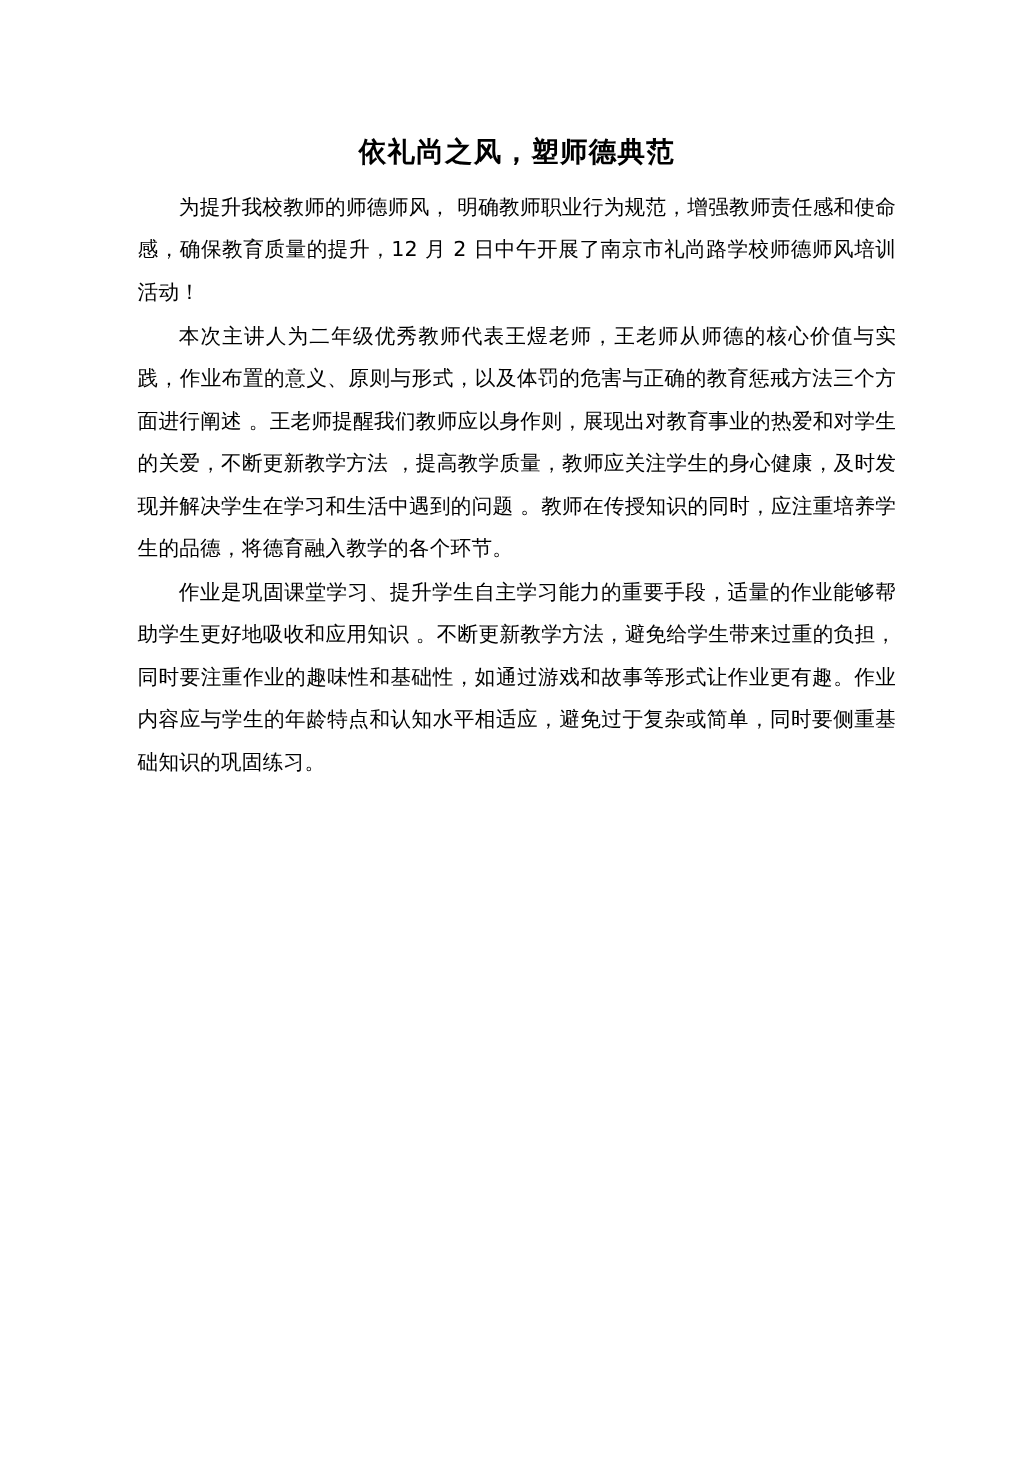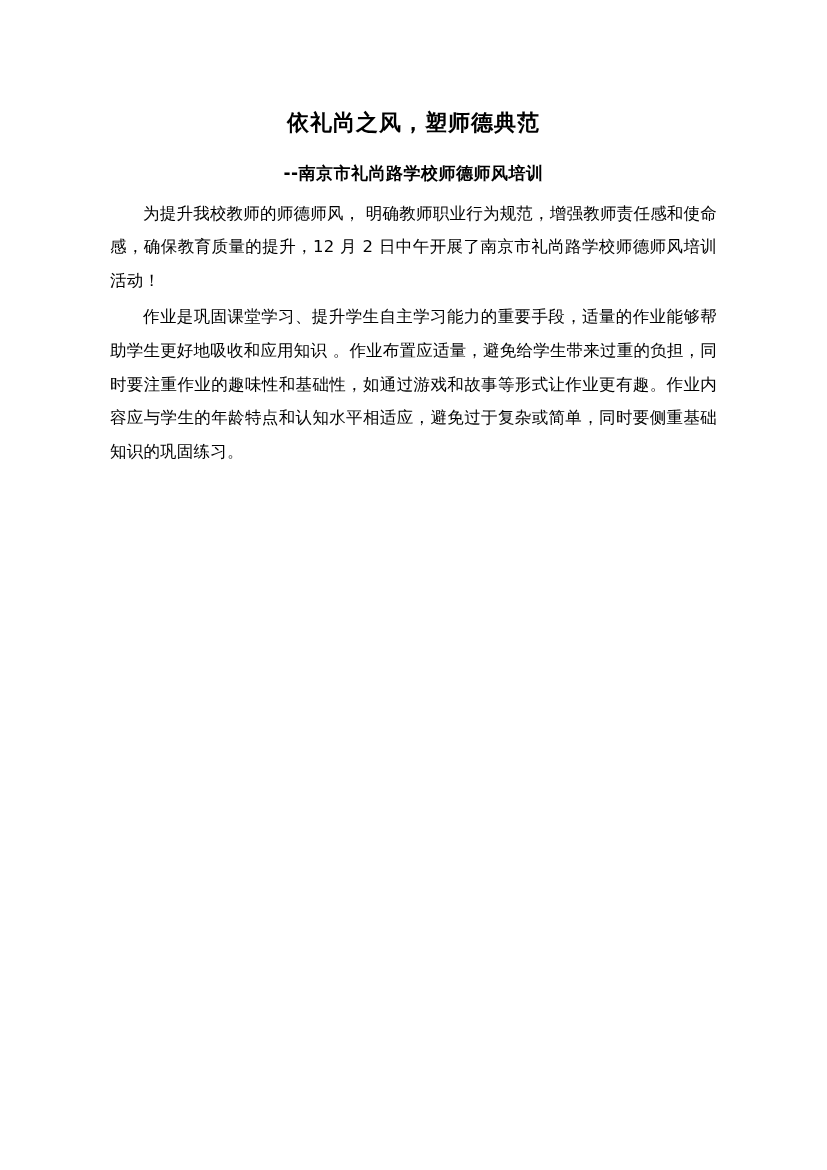--- a/index.html
+++ b/index.html
@@ -61,7 +61,6 @@
 
   <h1 class="doc-title">依礼尚之风，塑师德典范</h1>
 
-  <h2 class="doc-subtitle">--南京市礼尚路学校师德师风培训</h2>
 
   <div class="body-block">
     <p class="para">为提升我校教师的师德师风， 明确教师职业行为规范，增强教师责任感和使命感，确保教育质量的提升，12 月 2 日中午开展了南京市礼尚路学校师德师风培训活动！</p>

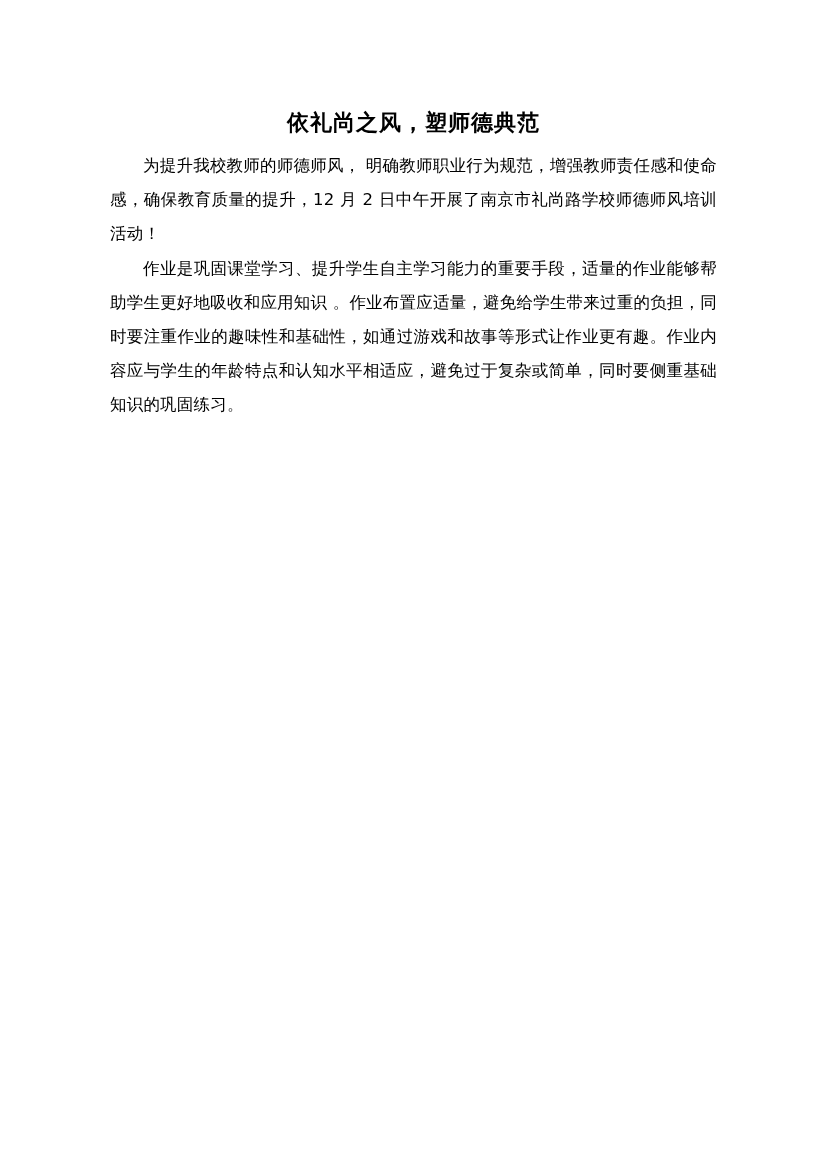--- a/index.html
+++ b/index.html
@@ -64,6 +64,7 @@
 
   <div class="body-block">
     <p class="para">为提升我校教师的师德师风， 明确教师职业行为规范，增强教师责任感和使命感，确保教育质量的提升，12 月 2 日中午开展了南京市礼尚路学校师德师风培训活动！</p>
+    <p class="para">本次主讲人为二年级优秀教师代表王煜老师，王老师从师德的核心价值与实践，作业布置的意义、原则与形式，以及体罚的危害与正确的教育惩戒方法三个方面进行阐述 。王老师提醒我们教师应以身作则，展现出对教育事业的热爱和对学生的关爱，不断更新教学方法 ，提高教学质量，教师应关注学生的身心健康，及时发现并解决学生在学习和生活中遇到的问题 。教师在传授知识的同时，应注重培养学生的品德，将德育融入教学的各个环节。</p>
     <p class="para">作业是巩固课堂学习、提升学生自主学习能力的重要手段，适量的作业能够帮助学生更好地吸收和应用知识 。作业布置应适量，避免给学生带来过重的负担，同时要注重作业的趣味性和基础性，如通过游戏和故事等形式让作业更有趣。作业内容应与学生的年龄特点和认知水平相适应，避免过于复杂或简单，同时要侧重基础知识的巩固练习。</p>
   </div>
 

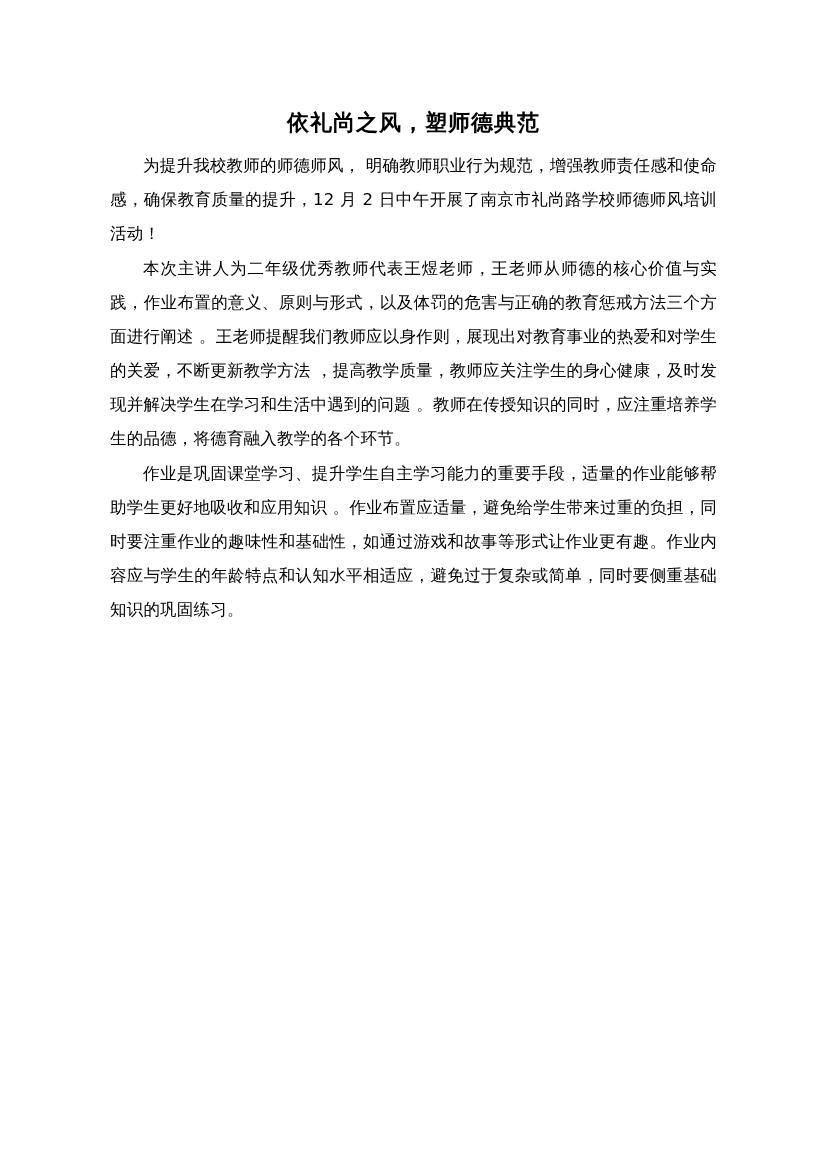--- a/index.html
+++ b/index.html
@@ -65,7 +65,7 @@
   <div class="body-block">
     <p class="para">为提升我校教师的师德师风， 明确教师职业行为规范，增强教师责任感和使命感，确保教育质量的提升，12 月 2 日中午开展了南京市礼尚路学校师德师风培训活动！</p>
     <p class="para">本次主讲人为二年级优秀教师代表王煜老师，王老师从师德的核心价值与实践，作业布置的意义、原则与形式，以及体罚的危害与正确的教育惩戒方法三个方面进行阐述 。王老师提醒我们教师应以身作则，展现出对教育事业的热爱和对学生的关爱，不断更新教学方法 ，提高教学质量，教师应关注学生的身心健康，及时发现并解决学生在学习和生活中遇到的问题 。教师在传授知识的同时，应注重培养学生的品德，将德育融入教学的各个环节。</p>
-    <p class="para">作业是巩固课堂学习、提升学生自主学习能力的重要手段，适量的作业能够帮助学生更好地吸收和应用知识 。作业布置应适量，避免给学生带来过重的负担，同时要注重作业的趣味性和基础性，如通过游戏和故事等形式让作业更有趣。作业内容应与学生的年龄特点和认知水平相适应，避免过于复杂或简单，同时要侧重基础知识的巩固练习。</p>
+    <p class="para">作业是巩固课堂学习、提升学生自主学习能力的重要手段，适量的作业能够帮助学生更好地吸收和应用知识 。不断更新教学方法，避免给学生带来过重的负担，同时要注重作业的趣味性和基础性，如通过游戏和故事等形式让作业更有趣。作业内容应与学生的年龄特点和认知水平相适应，避免过于复杂或简单，同时要侧重基础知识的巩固练习。</p>
   </div>
 
 </div>

